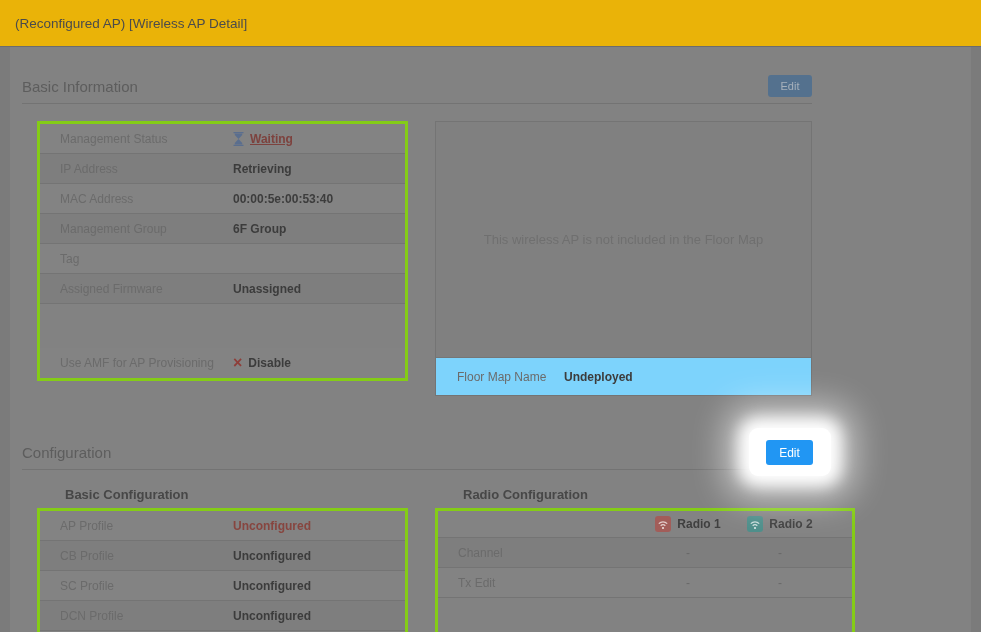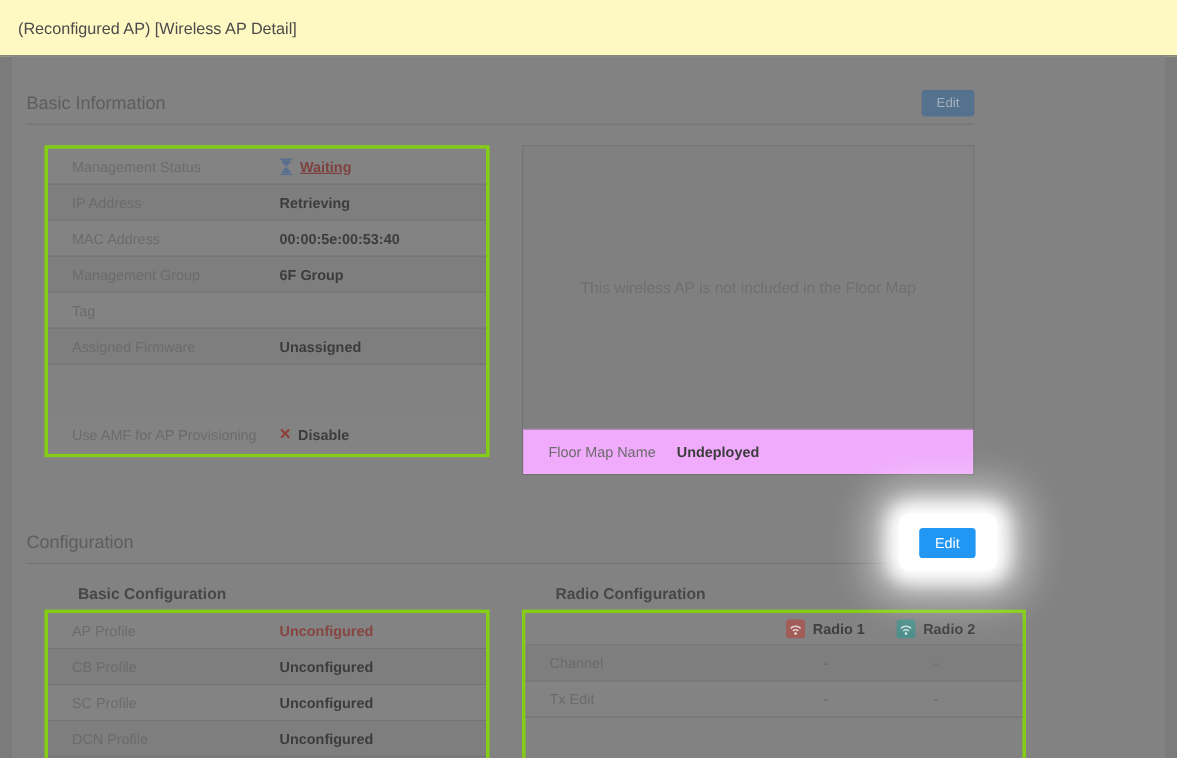--- a/index.html
+++ b/index.html
@@ -7,7 +7,7 @@
   body{position:relative;background:#7b7b7b;font-family:"Liberation Sans",sans-serif;}
 
   
-  .topbar{position:absolute;left:0;top:0;width:981px;height:47px;background:#fef9c3;
+  .topbar{position:absolute;left:0;top:0;width:981px;height:47px;background:#eab308;
           border-bottom:1px solid #6c6c6c;display:flex;align-items:center;padding-left:15px;}
   .topbar-title{font-size:13.5px;color:#4b4b4b;}
 

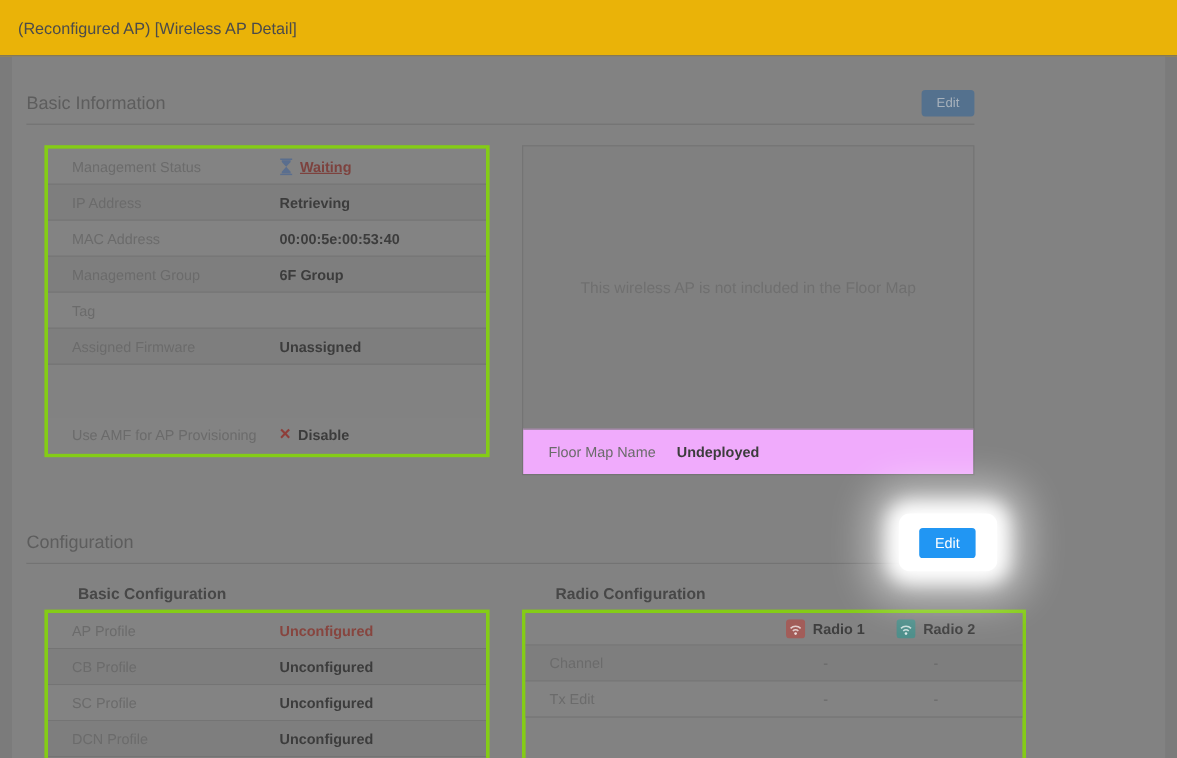--- a/index.html
+++ b/index.html
@@ -41,7 +41,7 @@
   .floor-panel{position:absolute;left:425px;top:74px;width:377px;height:275px;border:1px solid #747474;background:#808080;}
   .floor-msg{position:absolute;left:0;right:0;top:0;bottom:38px;display:flex;align-items:center;justify-content:center;
              font-size:13px;color:#6f6f6f;}
-  .floor-foot{position:absolute;left:0;right:0;bottom:0;height:38px;background:#f0abfc;border-top:1px solid #767676;
+  .floor-foot{position:absolute;left:0;right:0;bottom:0;height:38px;background:#7dd3fc;border-top:1px solid #767676;
               display:flex;align-items:center;}
   .floor-label{padding-left:21px;width:128px;font-size:12px;color:#6b6b6b;}
   .floor-value{font-size:12px;font-weight:bold;color:#3c3c3c;}

